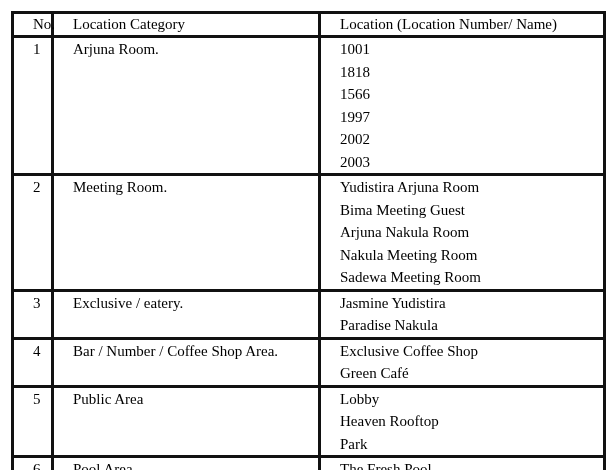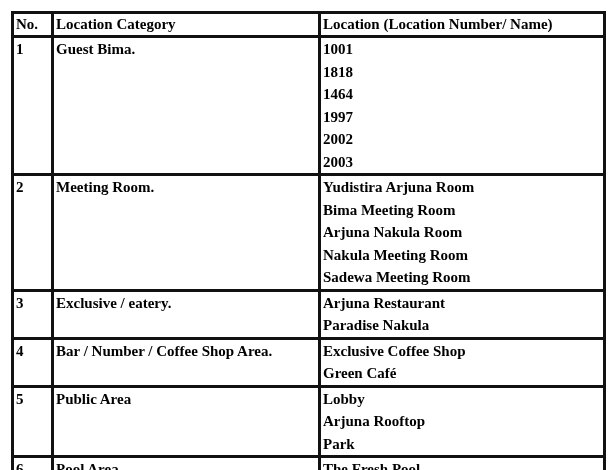--- a/index.html
+++ b/index.html
@@ -25,10 +25,10 @@
     }
     td, th {
       border: 3px solid #111;
-      padding: 0 0 0 2px;
+      padding: 0 0 0 19px;
       vertical-align: top;
       text-align: left;
-      font-weight: bold;
+      font-weight: normal;
       line-height: 22px;
     }
     th {

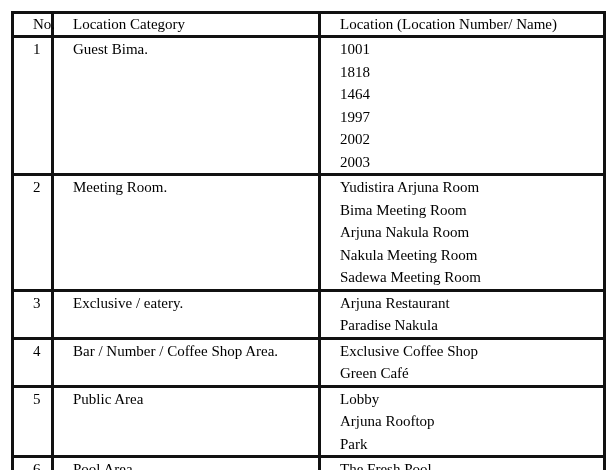--- a/index.html
+++ b/index.html
@@ -65,7 +65,7 @@
 
       <tr>
         <td>1</td>
-        <td>Guest Bima.</td>
+        <td>Arjuna Room.</td>
         <td>
           <span class="loc-line">1001</span>
           <span class="loc-line">1818</span>

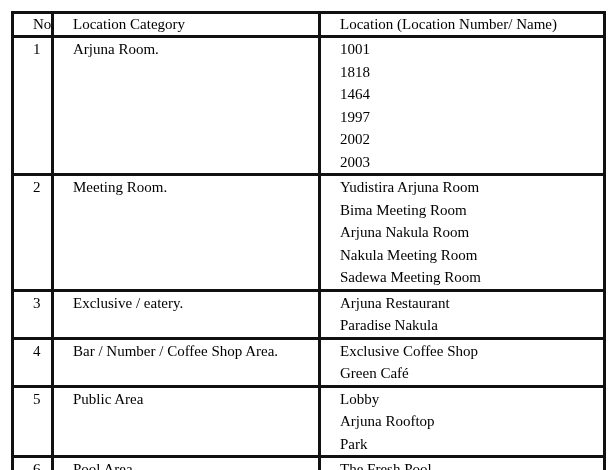--- a/index.html
+++ b/index.html
@@ -69,7 +69,7 @@
         <td>
           <span class="loc-line">1001</span>
           <span class="loc-line">1818</span>
-          <span class="loc-line">1464</span>
+          <span class="loc-line">1566</span>
           <span class="loc-line">1997</span>
           <span class="loc-line">2002</span>
           <span class="loc-line">2003</span>

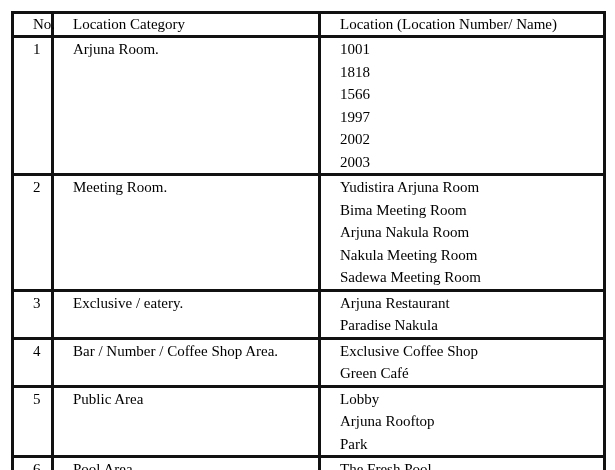--- a/index.html
+++ b/index.html
@@ -81,7 +81,7 @@
         <td>Meeting Room.</td>
         <td>
           <span class="loc-line">Yudistira Arjuna Room</span>
-          <span class="loc-line">Bima Meeting Room</span>
+          <span class="loc-line">Bima Meeting Guest</span>
           <span class="loc-line">Arjuna Nakula Room</span>
           <span class="loc-line">Nakula Meeting Room</span>
           <span class="loc-line">Sadewa Meeting Room</span>

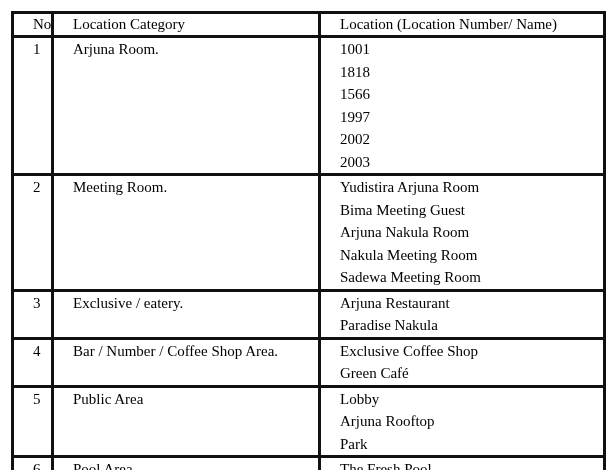--- a/index.html
+++ b/index.html
@@ -92,7 +92,7 @@
         <td>3</td>
         <td>Exclusive / eatery.</td>
         <td>
-          <span class="loc-line">Arjuna Restaurant</span>
+          <span class="loc-line">Jasmine Yudistira</span>
           <span class="loc-line">Paradise Nakula</span>
         </td>
       </tr>

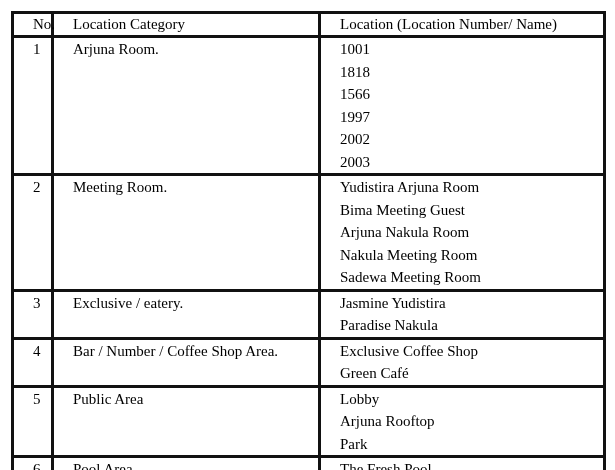--- a/index.html
+++ b/index.html
@@ -111,7 +111,7 @@
         <td>Public Area</td>
         <td>
           <span class="loc-line">Lobby</span>
-          <span class="loc-line">Arjuna Rooftop</span>
+          <span class="loc-line">Heaven Rooftop</span>
           <span class="loc-line">Park</span>
         </td>
       </tr>

